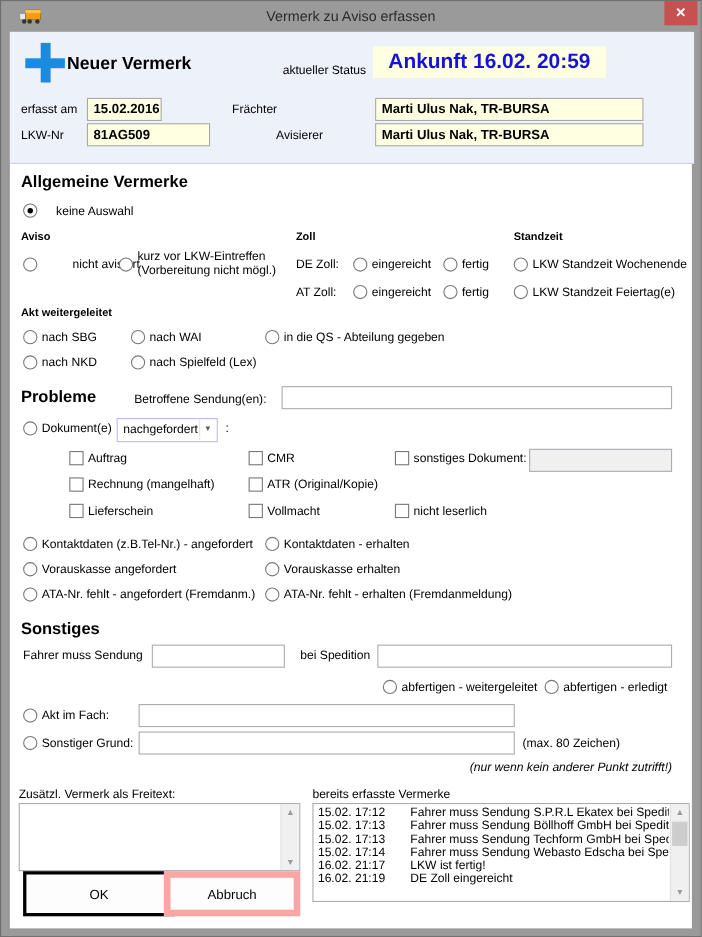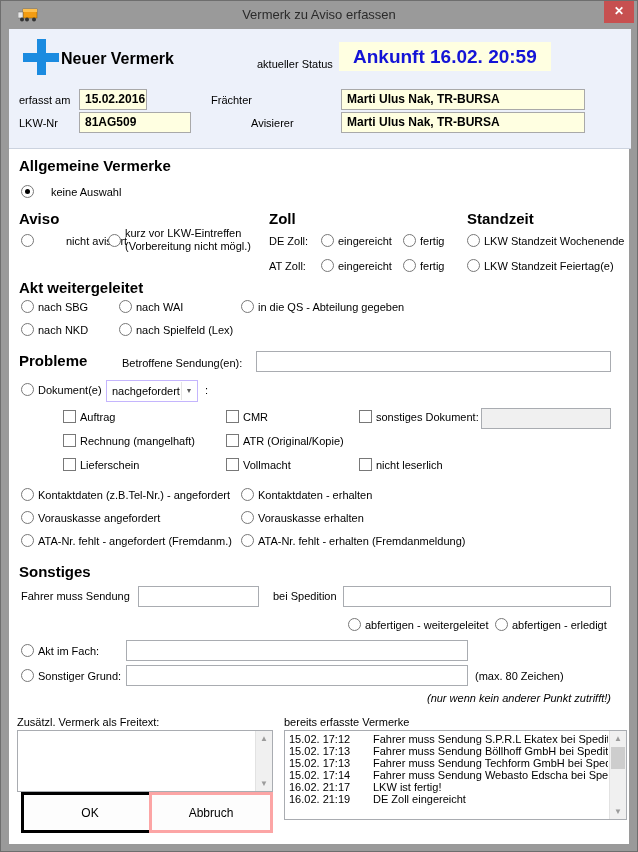--- a/index.html
+++ b/index.html
@@ -14,7 +14,7 @@
   .abs{position:absolute;}
   .lbl{font-size:11px;color:#000;white-space:nowrap;}
   .h1{font-size:15px;font-weight:bold;white-space:nowrap;}
-  .h2{font-size:15px;font-weight:bold;white-space:nowrap;}
+  .h2{font-size:10px;font-weight:bold;white-space:nowrap;}
   .italic{font-style:italic;}
   .header-panel{left:0;top:0;width:622px;height:120px;background:#edf1fa;border-bottom:1px solid #ccd3df;}
   .plus{width:36px;height:36px;}

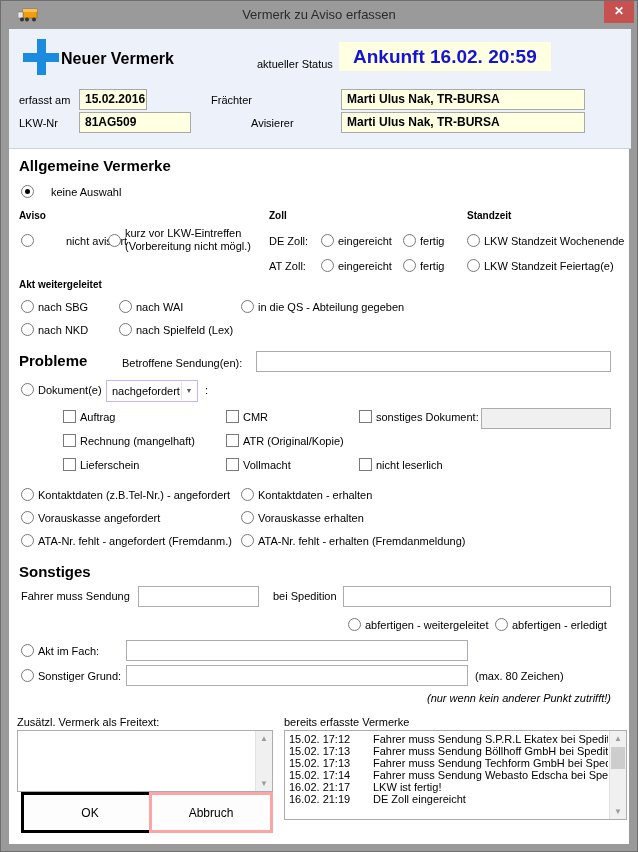--- a/index.html
+++ b/index.html
@@ -44,7 +44,7 @@
   .vtext{flex:1;white-space:nowrap;overflow:hidden;}
   .btn{position:absolute;background:#fdfdfd;font-size:12px;color:#000;text-align:center;cursor:pointer;padding:0;}
   .btn.default{border:3px solid #000;}
-  .btn.normal{border:3px solid #fca5a5;}
+  .btn.normal{border:6px solid #fca5a5;}
 </style>
 </head>
 <body>

